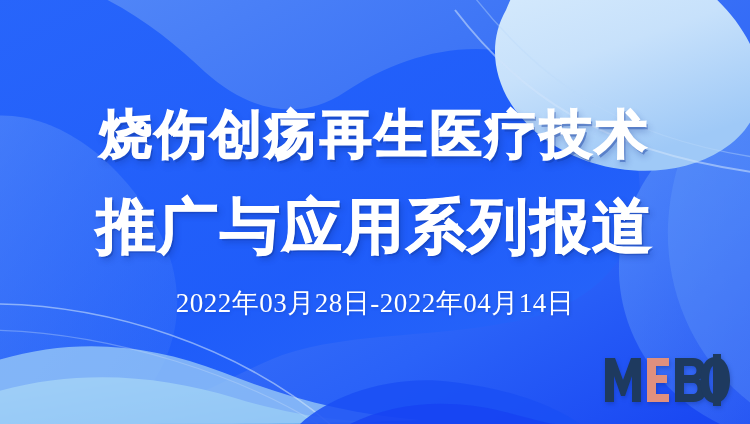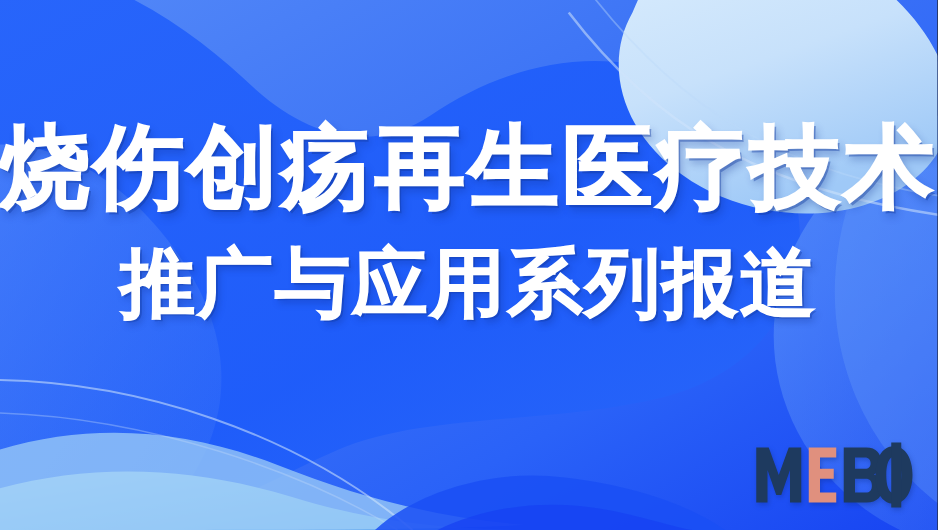--- a/index.html
+++ b/index.html
@@ -45,7 +45,7 @@
     top: 99px;
     text-align: center;
     color: #ffffff;
-    font-size: 72px;
+    font-size: 52px;
     line-height: 70px;
     font-weight: 700;
     letter-spacing: 3px;

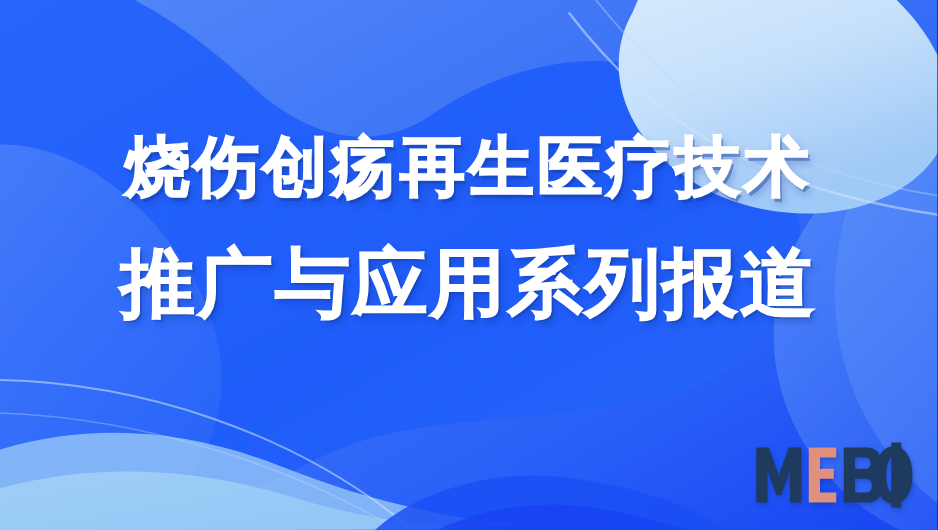--- a/index.html
+++ b/index.html
@@ -206,6 +206,7 @@
 
     <div class="title-sub">推广与应用系列报道</div>
 
+    <div class="date-range">2022年03月28日-2022年04月14日</div>
 
     <div class="logo">
       <svg viewBox="0 0 132 56" aria-hidden="true">

